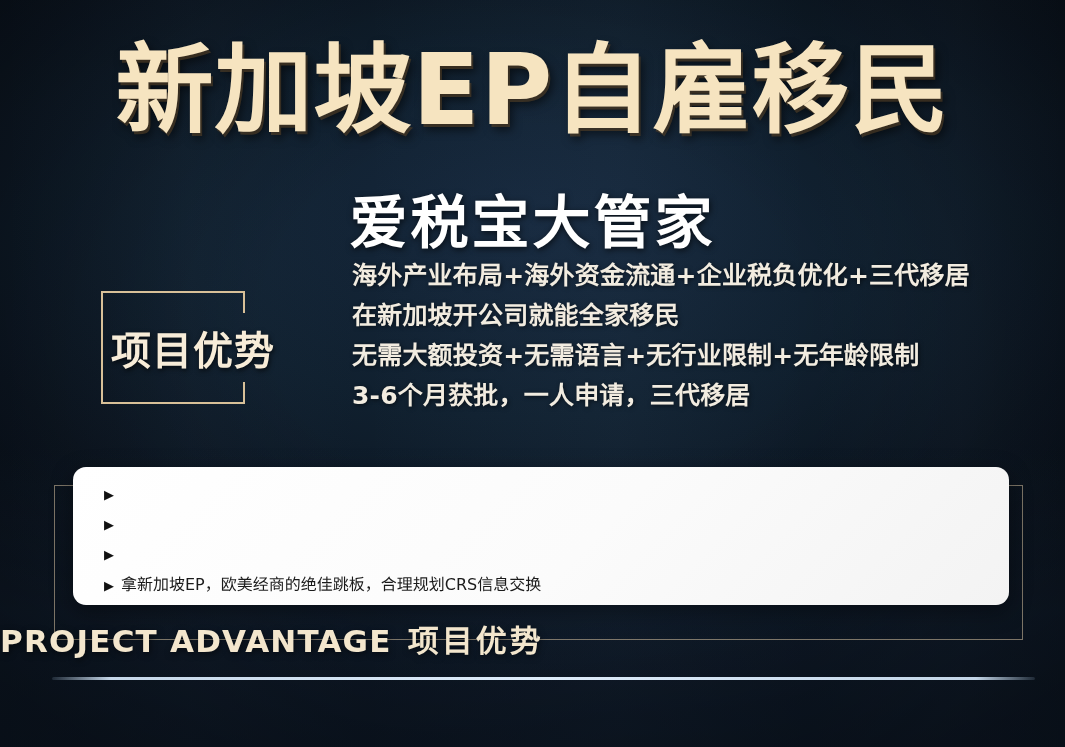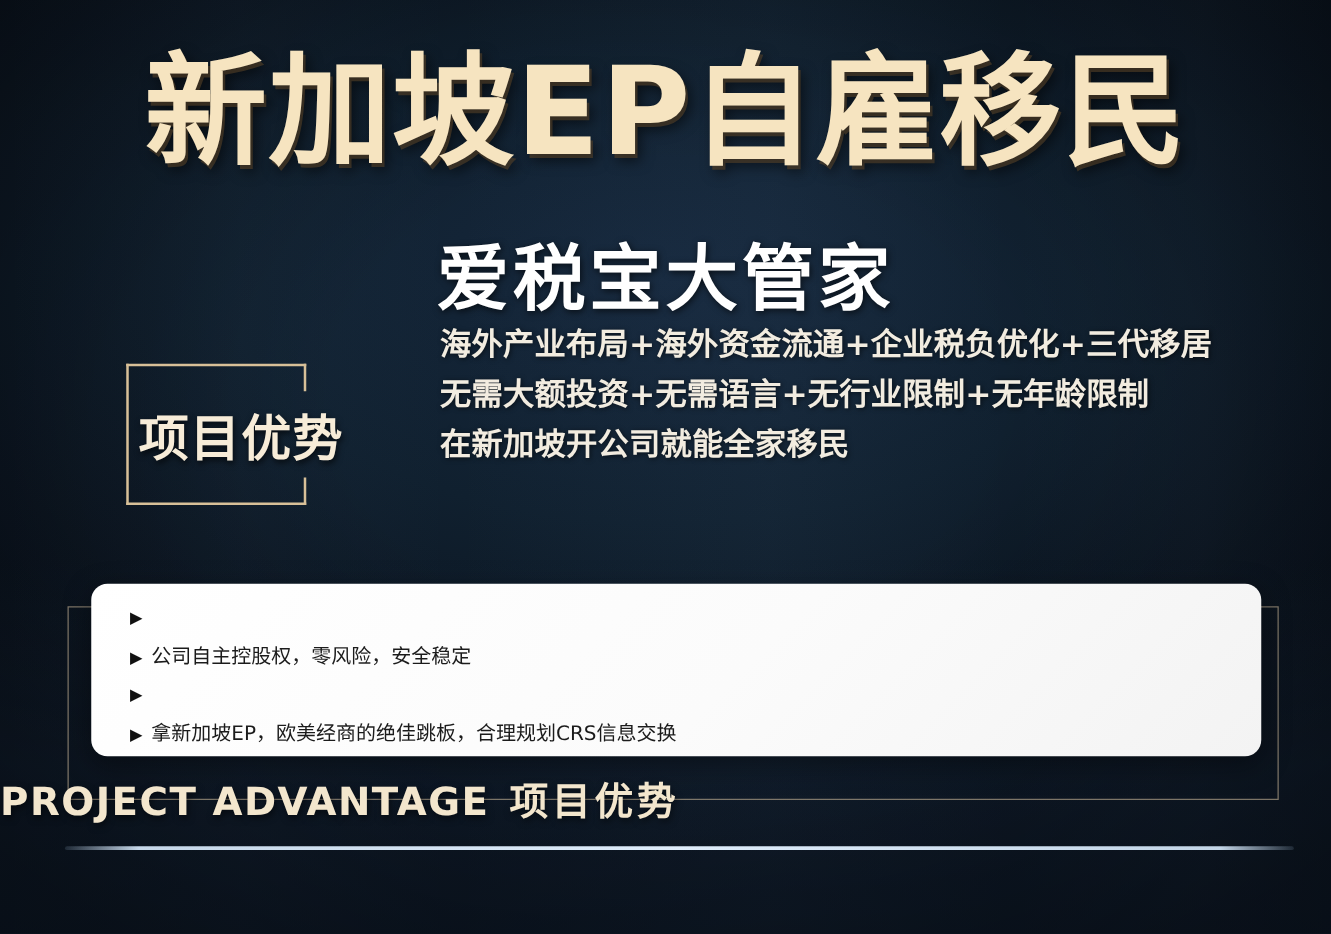--- a/index.html
+++ b/index.html
@@ -268,8 +268,8 @@
 
   <div class="features">
     <div class="feature-line">海外产业布局+海外资金流通+企业税负优化+三代移居</div>
+    <div class="feature-line">在新加坡开公司就能全家移民</div>
     <div class="feature-line">无需大额投资+无需语言+无行业限制+无年龄限制</div>
-    <div class="feature-line">在新加坡开公司就能全家移民</div>
   </div>
 
   <div class="deco-frame"></div>

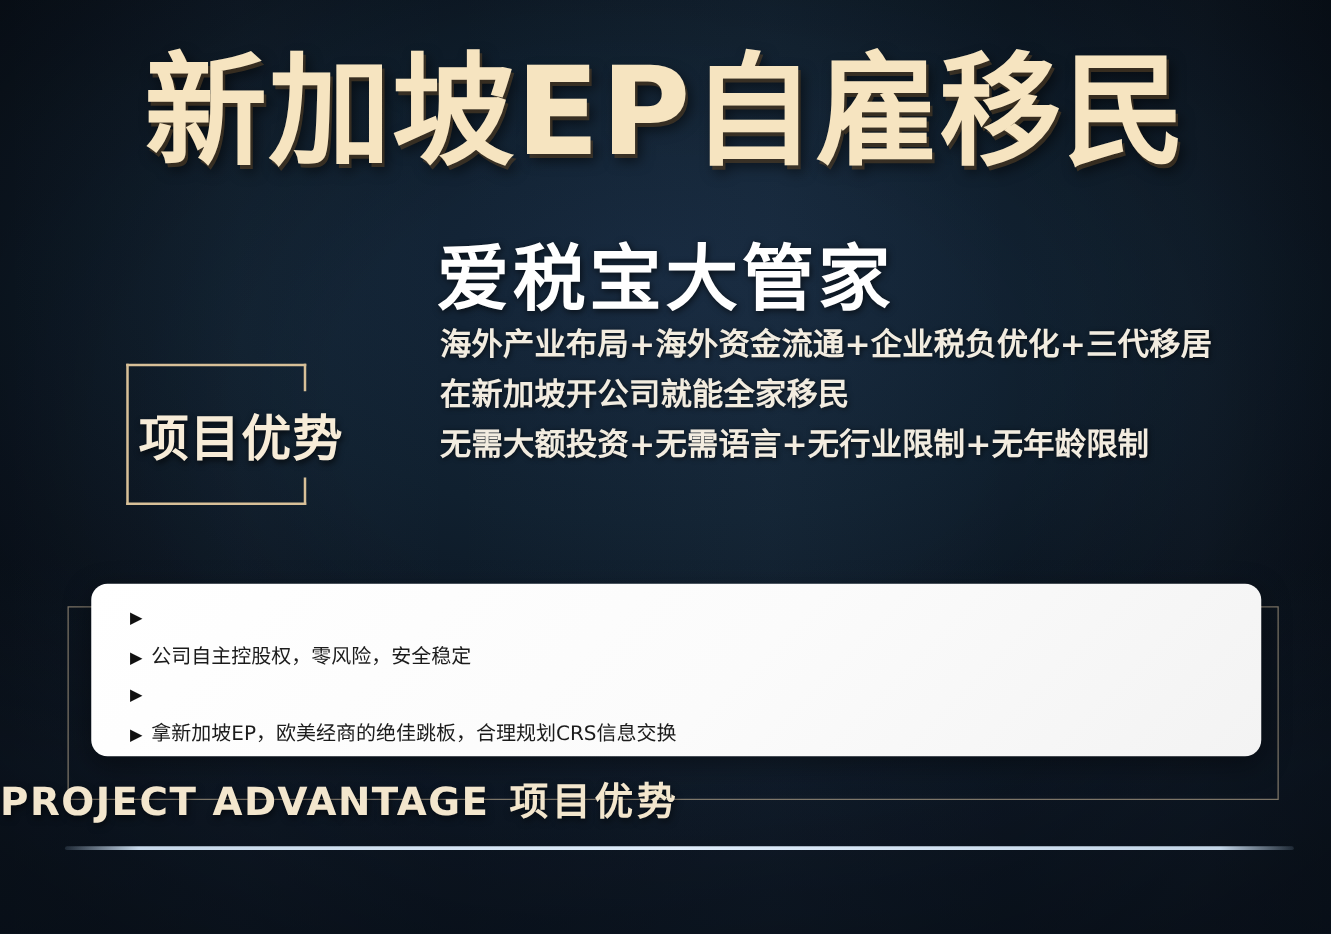--- a/index.html
+++ b/index.html
@@ -270,6 +270,7 @@
     <div class="feature-line">海外产业布局+海外资金流通+企业税负优化+三代移居</div>
     <div class="feature-line">在新加坡开公司就能全家移民</div>
     <div class="feature-line">无需大额投资+无需语言+无行业限制+无年龄限制</div>
+    <div class="feature-line">3-6个月获批，一人申请，三代移居</div>
   </div>
 
   <div class="deco-frame"></div>

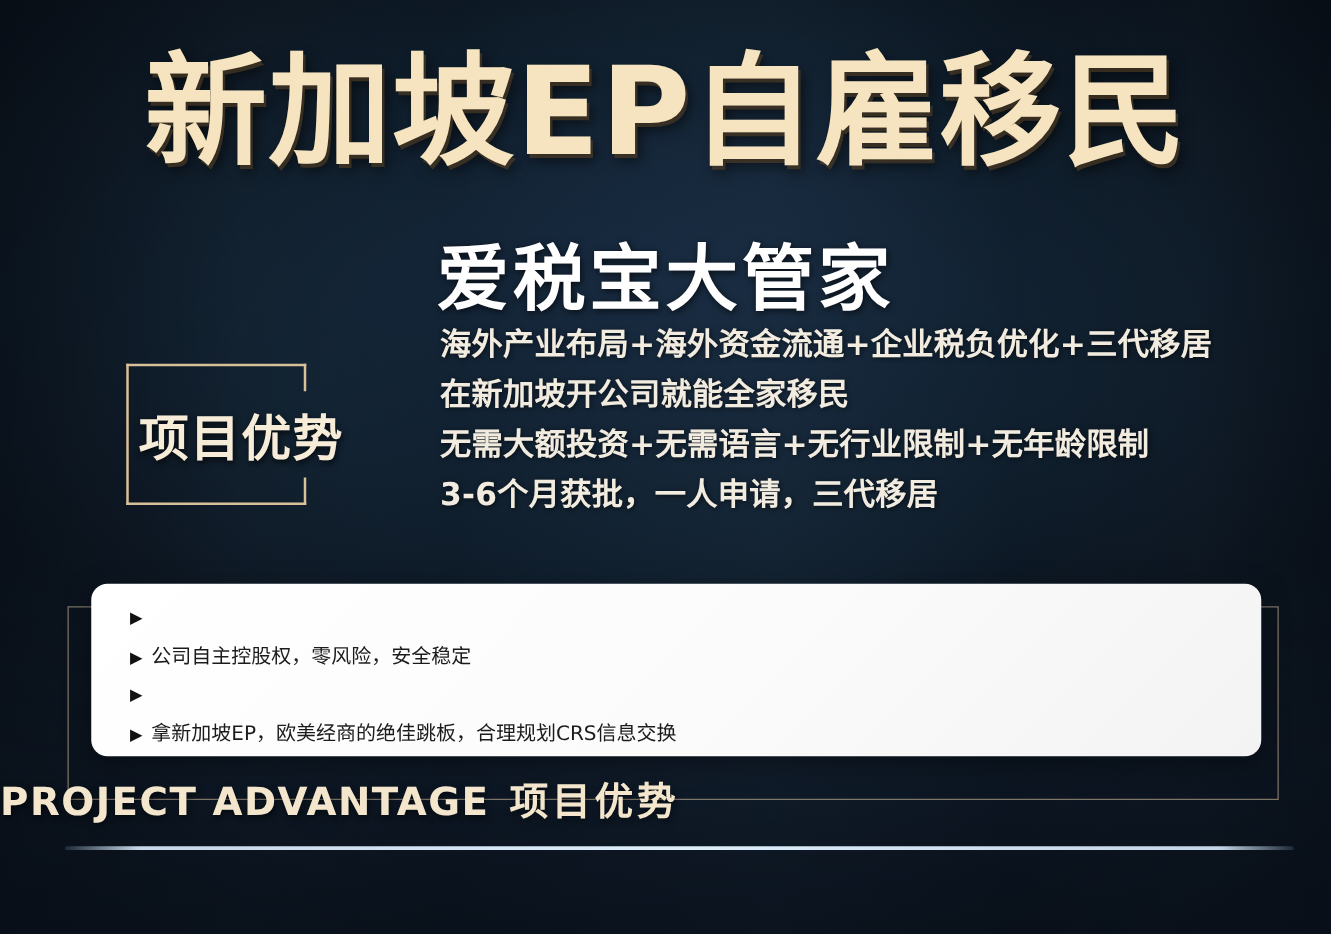--- a/index.html
+++ b/index.html
@@ -281,7 +281,6 @@
     </div>
     <div class="card-item">
       <span class="card-bullet">▶</span>
-      <span>公司自主控股权，零风险，安全稳定</span>
     </div>
     <div class="card-item">
       <span class="card-bullet">▶</span>

